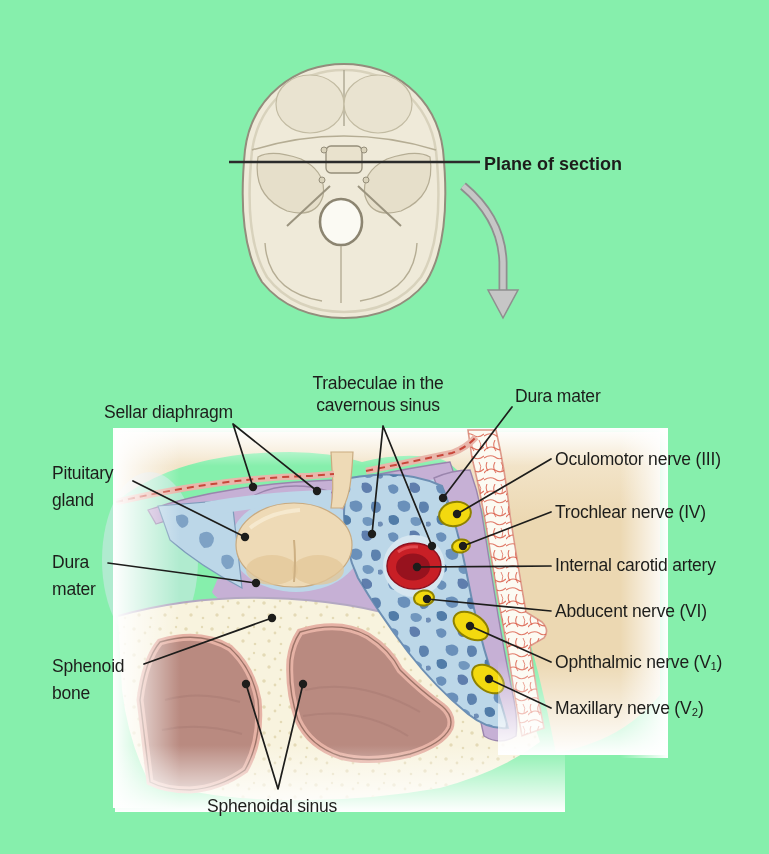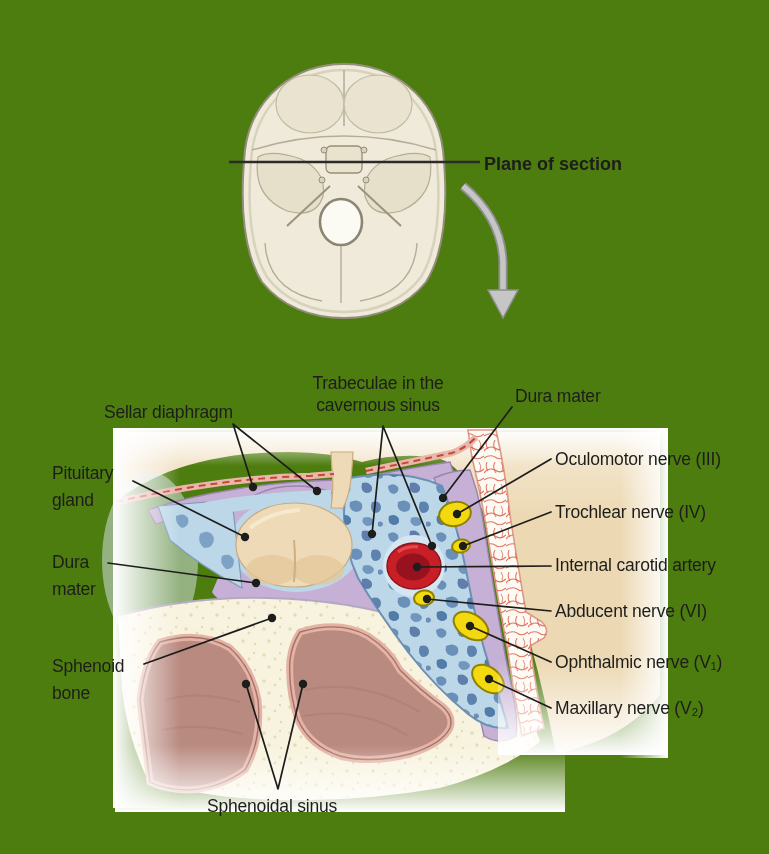--- a/index.html
+++ b/index.html
@@ -3,7 +3,7 @@
 <meta charset="utf-8">
 <style>
   html,body{margin:0;padding:0;background:#ffffff;}
-  #stage{position:relative;width:769px;height:854px;background:#4d7c0f;overflow:hidden;
+  #stage{position:relative;width:769px;height:854px;background:#86efac;overflow:hidden;
          font-family:"Liberation Sans", sans-serif;}
   svg{position:absolute;left:0;top:0;}
   text{fill:#1d1d1b;font-family:"Liberation Sans", sans-serif;font-size:17.5px;letter-spacing:-0.2px;}

